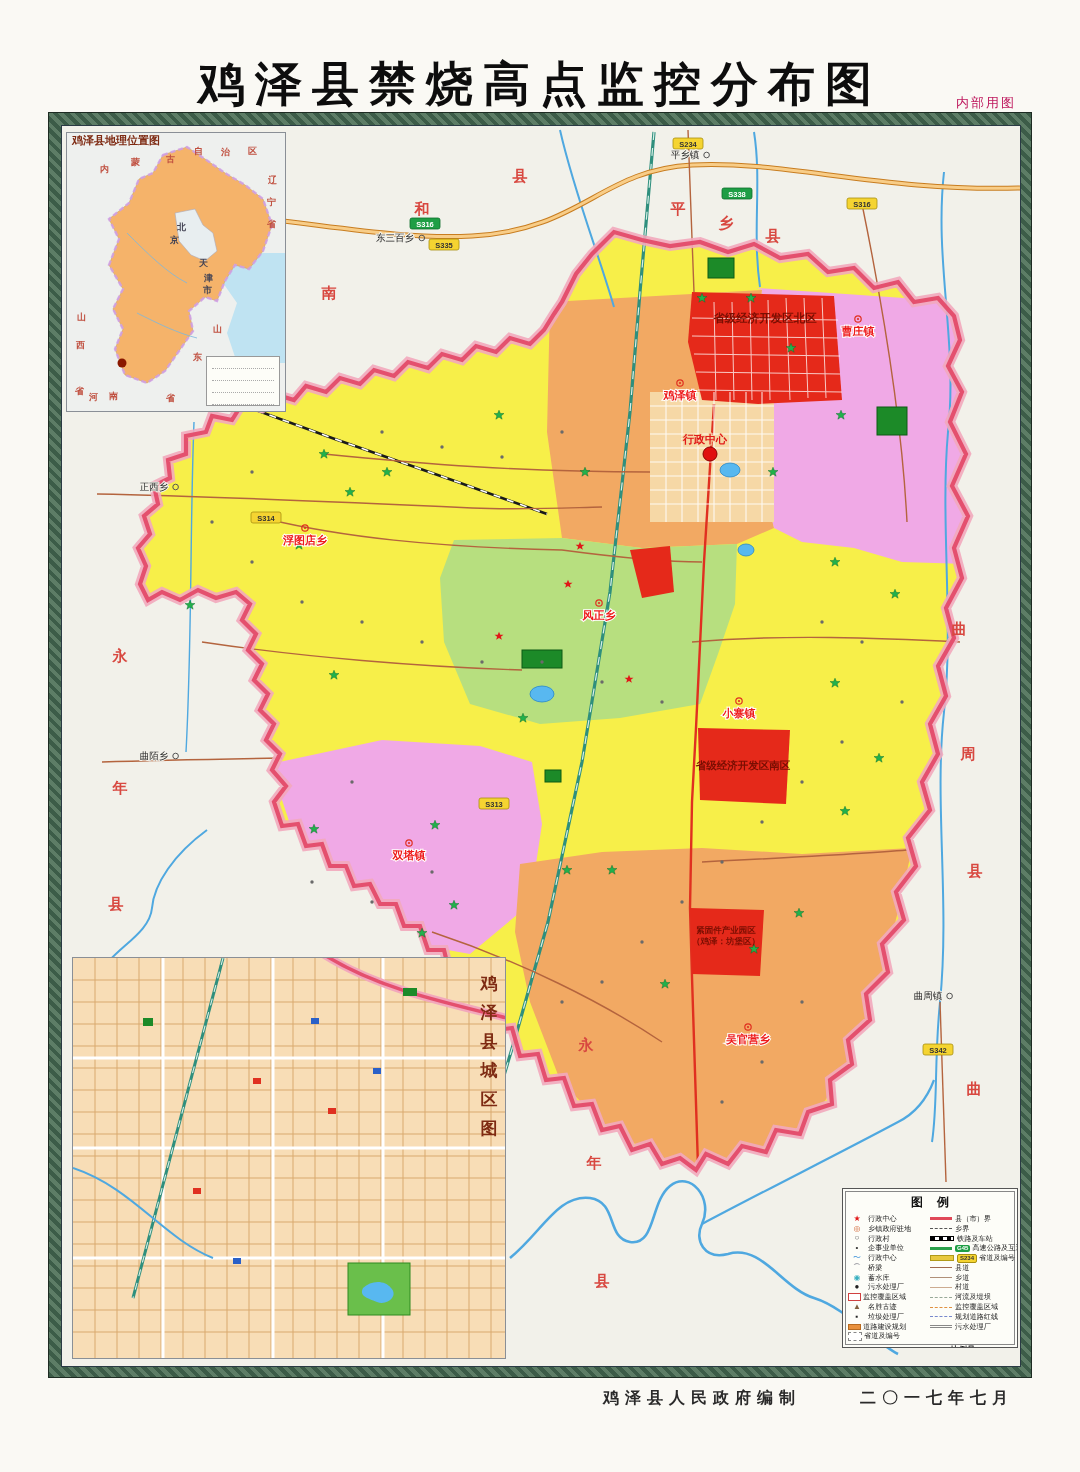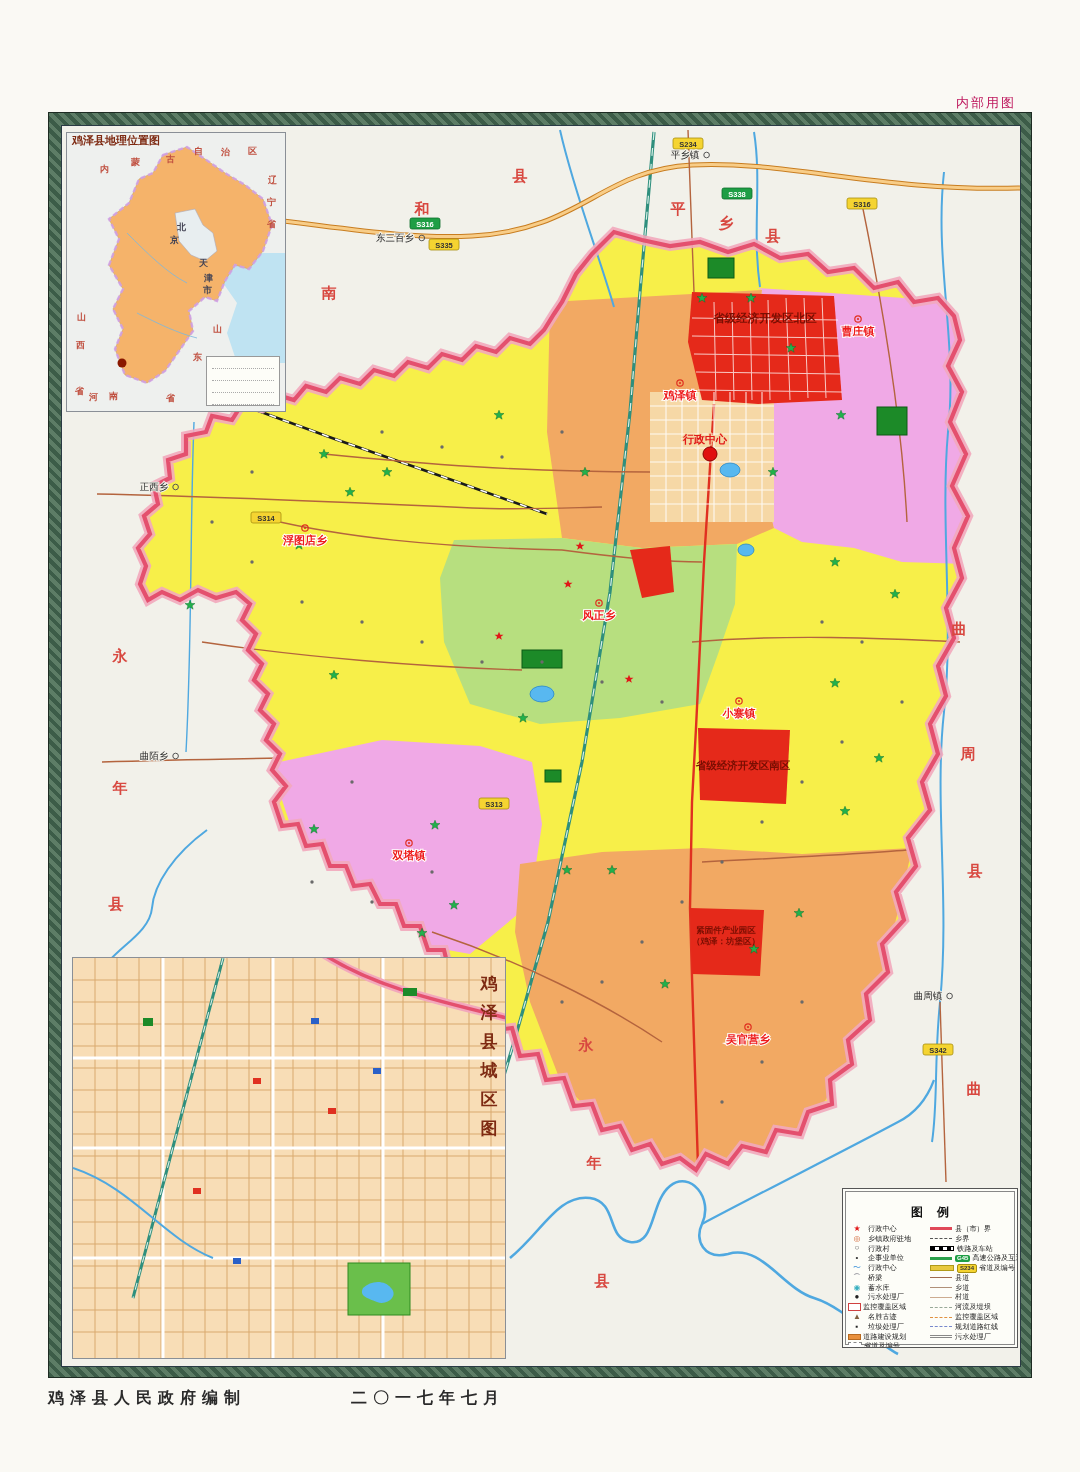--- a/index.html
+++ b/index.html
@@ -81,6 +81,7 @@
 <body>
 
 <div id="page">
+  <h1 id="title">鸡泽县禁烧高点监控分布图</h1>
   <div id="corner-note">内部用图</div>
 
   <div id="frame">

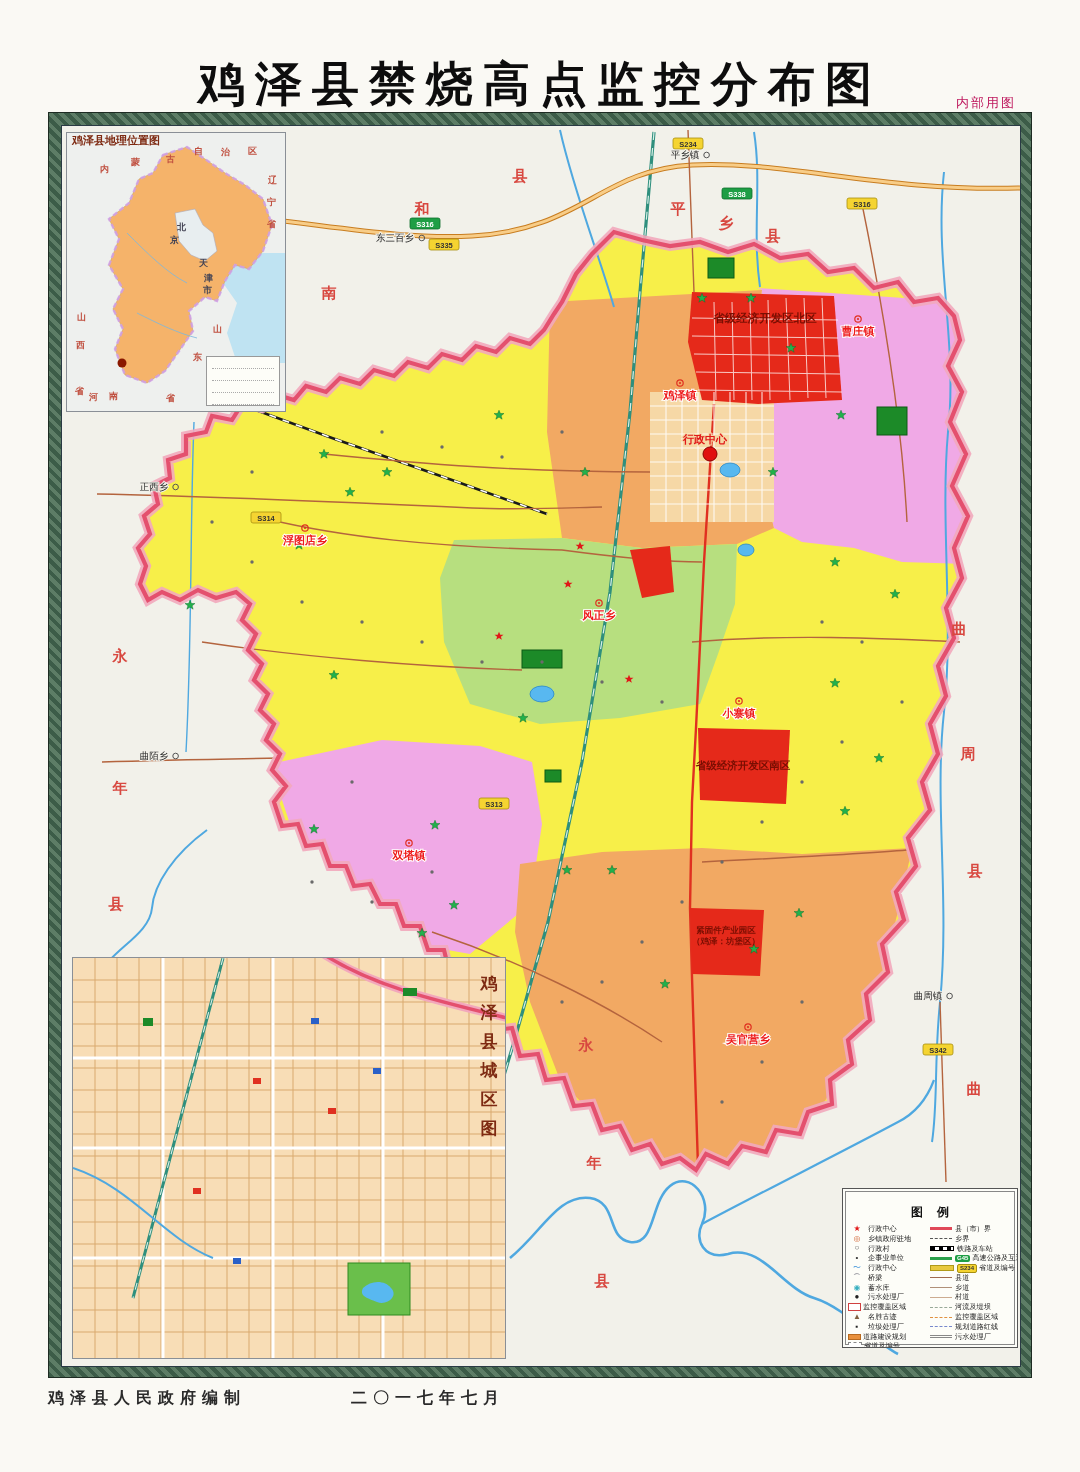--- a/index.html
+++ b/index.html
@@ -36,7 +36,7 @@
           border:1px solid #555;box-shadow:inset 0 0 0 2px #fdfdf8, inset 0 0 0 3px #888;
           padding:4px 5px;box-sizing:border-box;overflow:hidden;}
   #legend-title{text-align:center;font-size:12px;font-weight:700;letter-spacing:14px;color:#111;
-                padding-left:14px;margin:11px 0 3px 0;}
+                padding-left:14px;margin:1px 0 3px 0;}
   #legend-cols{display:flex;}
   .lg-col{width:50%;}
   .lg-row{display:flex;align-items:center;height:9.8px;font-size:7.2px;color:#222;white-space:nowrap;}

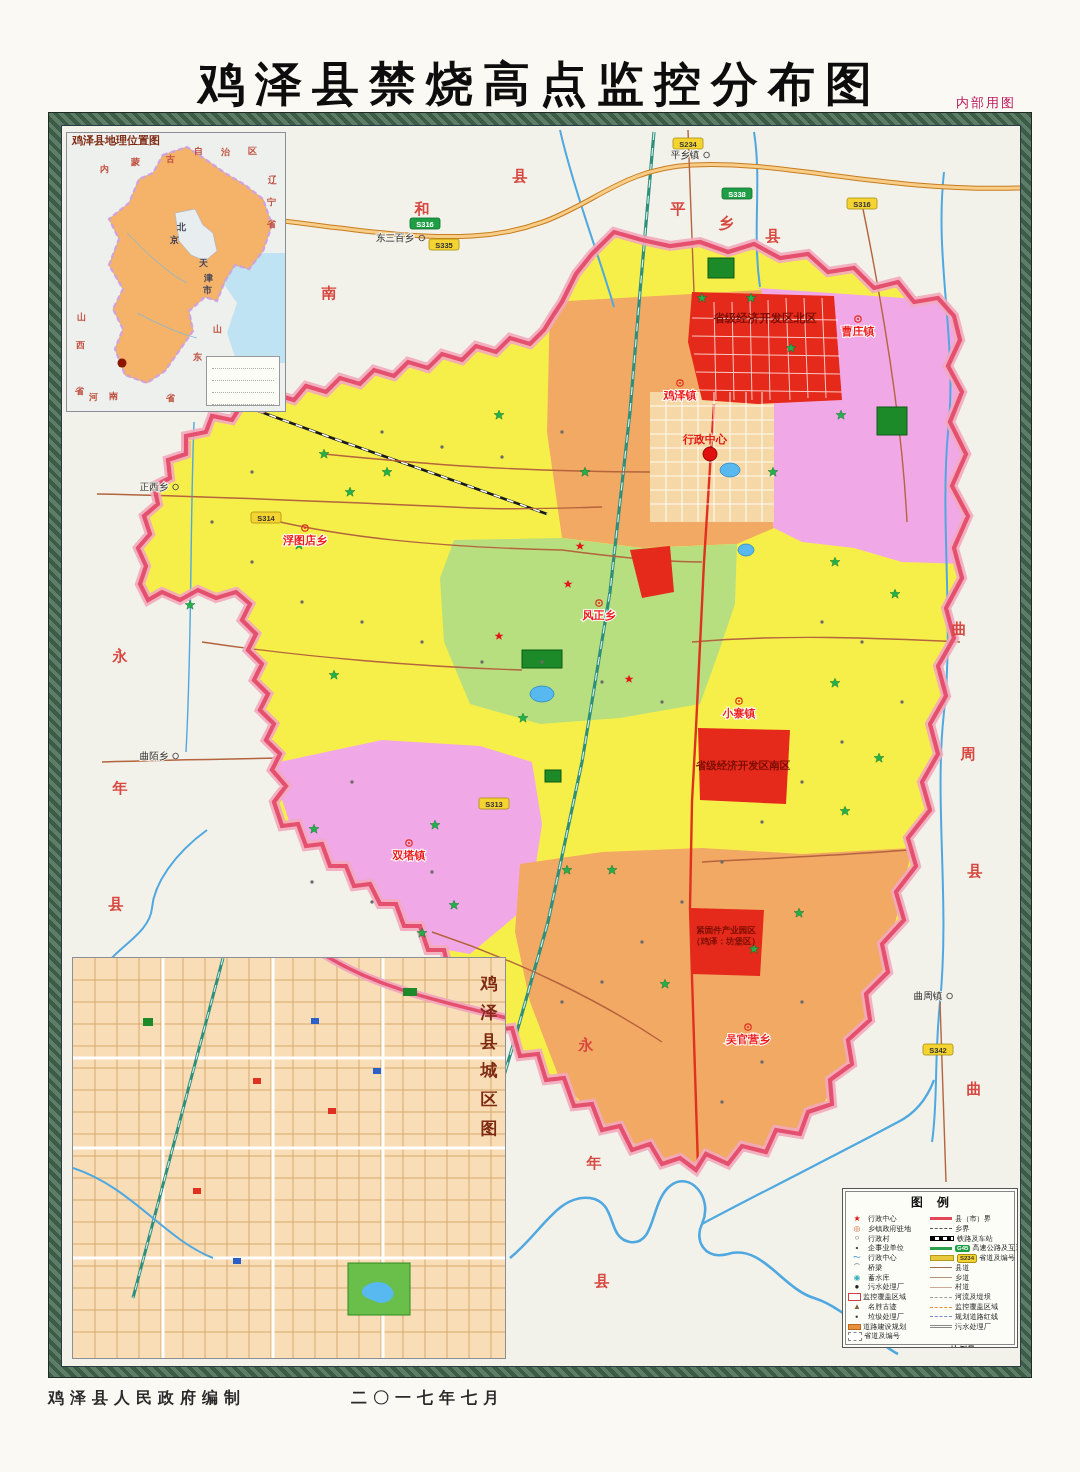--- a/index.html
+++ b/index.html
@@ -64,8 +64,8 @@
   .lg-badge.y{background:#f5d431;color:#333;border:0.5px solid #a88f10;}
   #legend-scale{ text-align:right;font-size:8px;color:#222;margin-top:3px;font-weight:700;}
   
-  #credits{position:absolute;left:48px;top:1388px;width:984px;display:flex;
-           gap:105px;padding-right:18px;box-sizing:border-box;
+  #credits{position:absolute;left:48px;top:1388px;width:984px;display:flex;justify-content:flex-end;
+           gap:59px;padding-right:18px;box-sizing:border-box;
            font-family:"Liberation Serif","DejaVu Serif",serif;font-weight:700;
            font-size:16px;color:#2a2a2a;letter-spacing:6px;}
   

